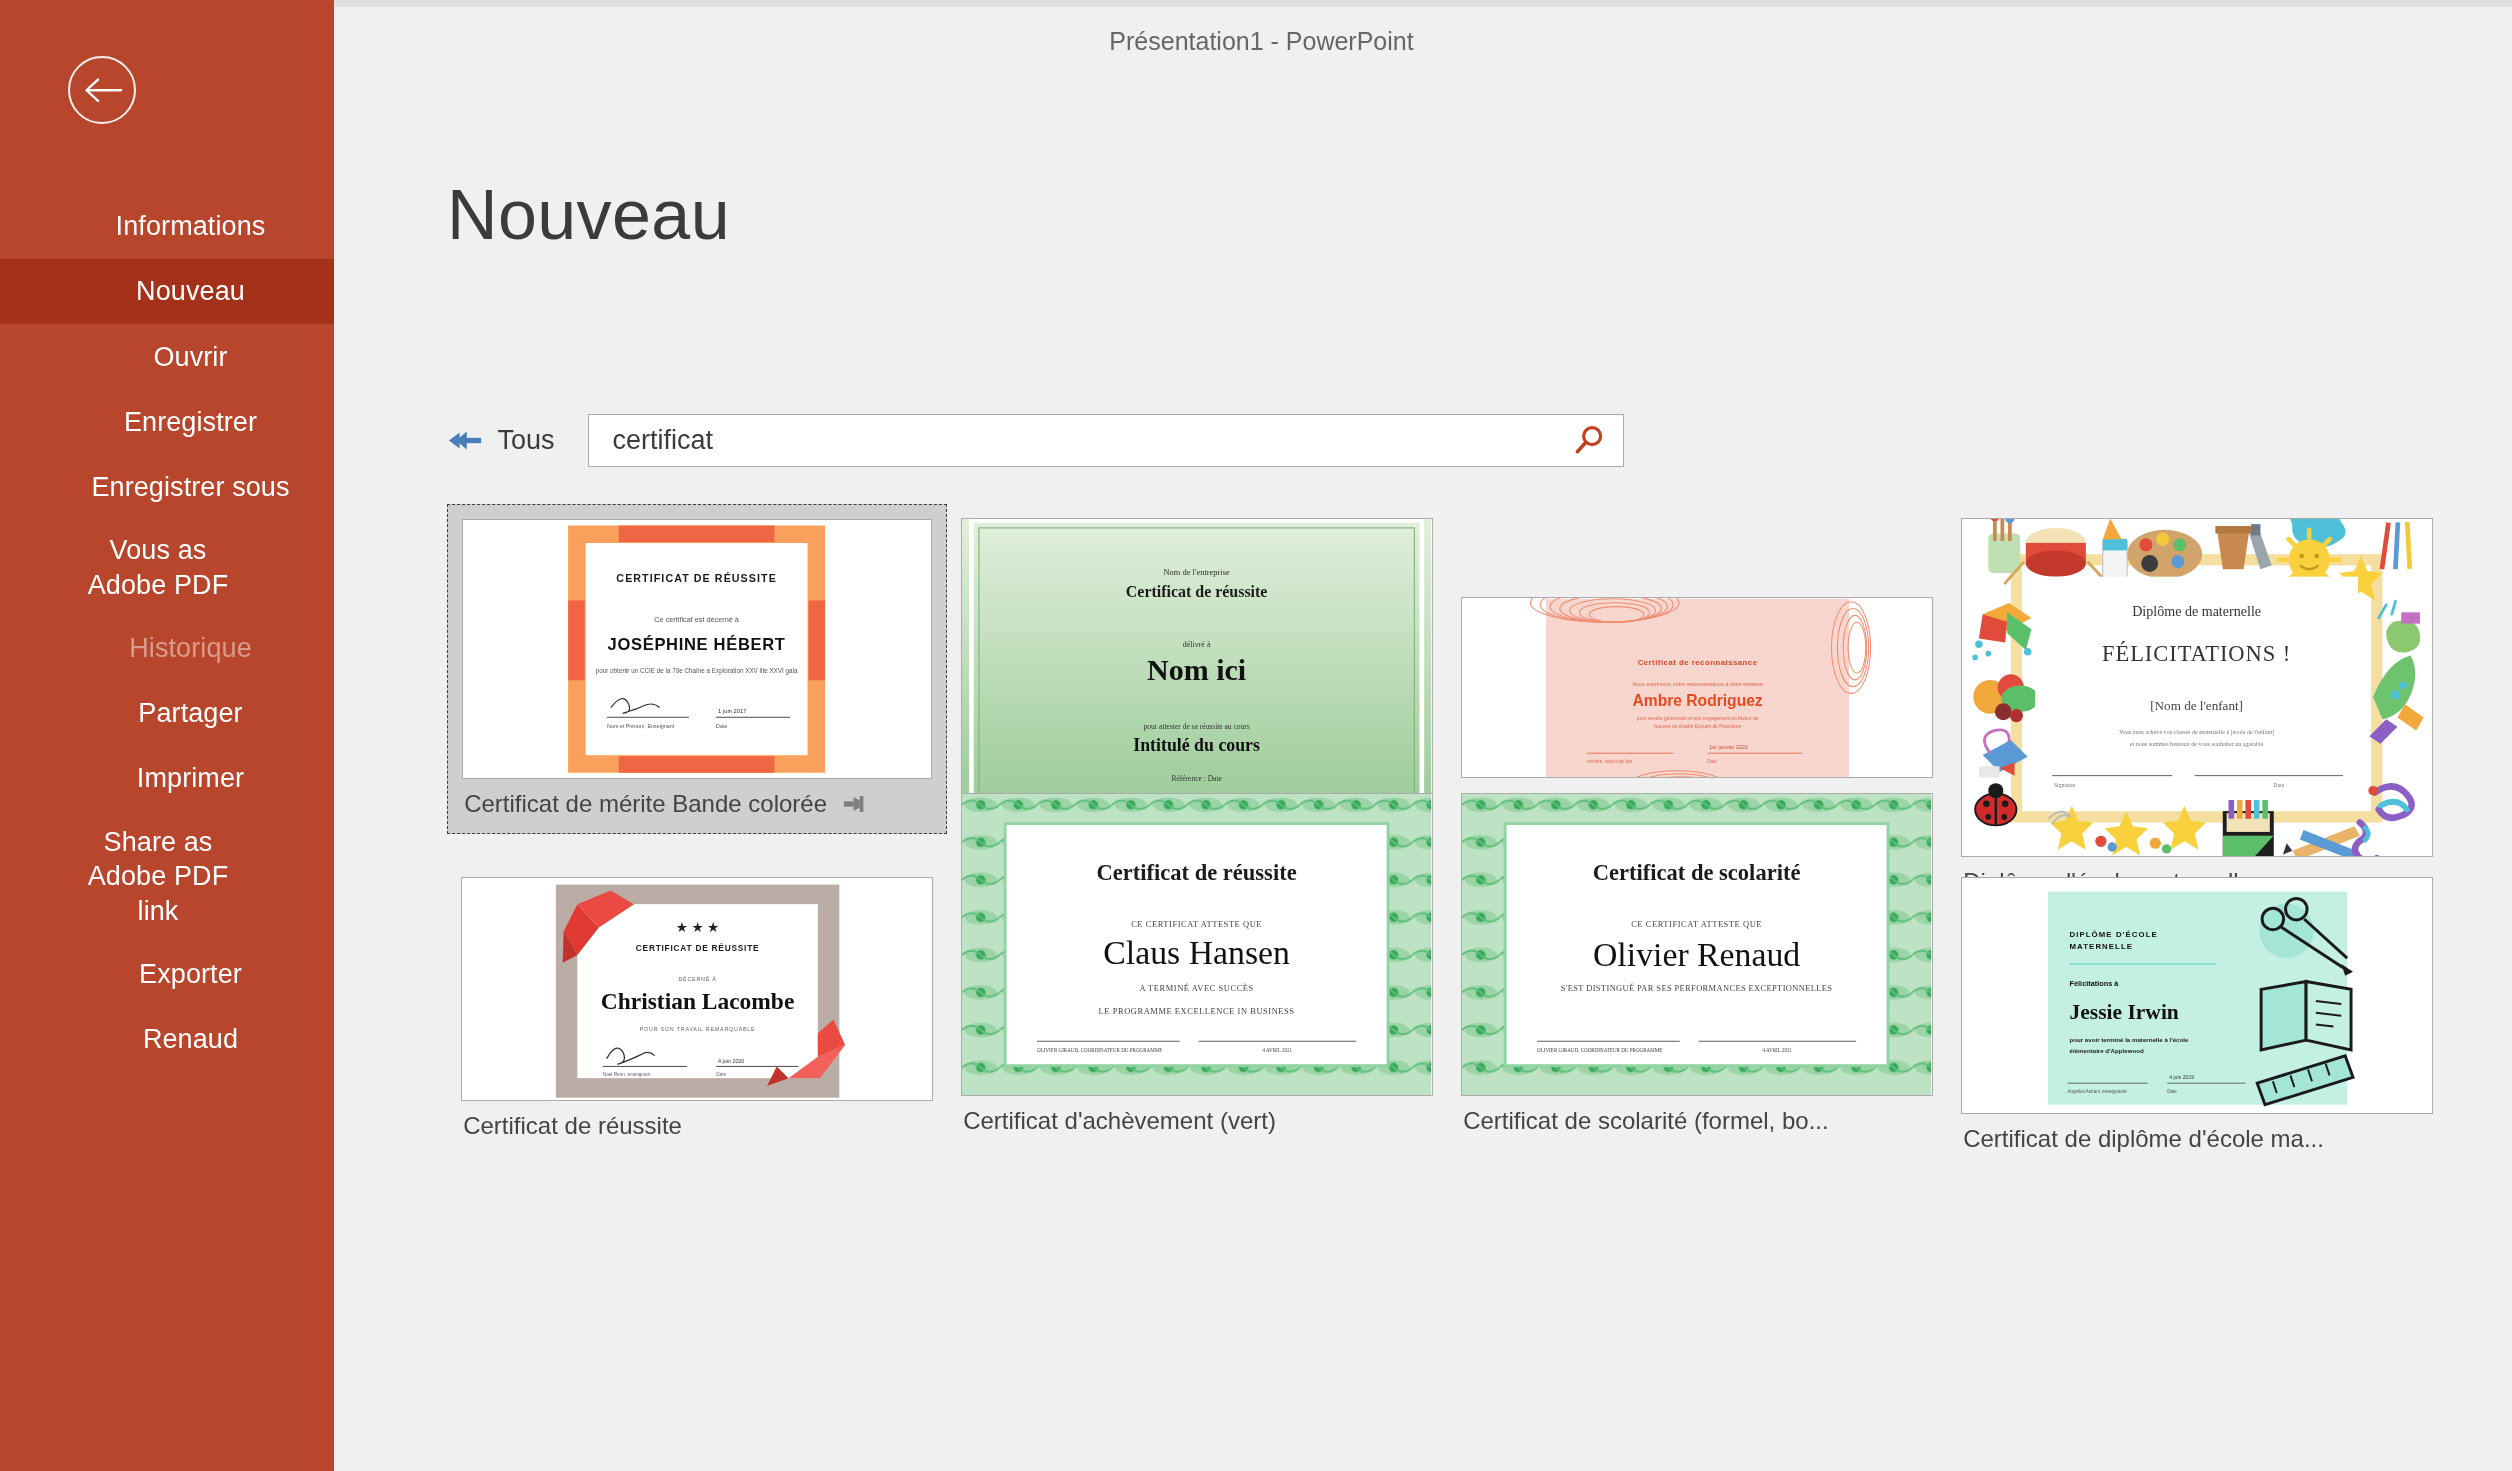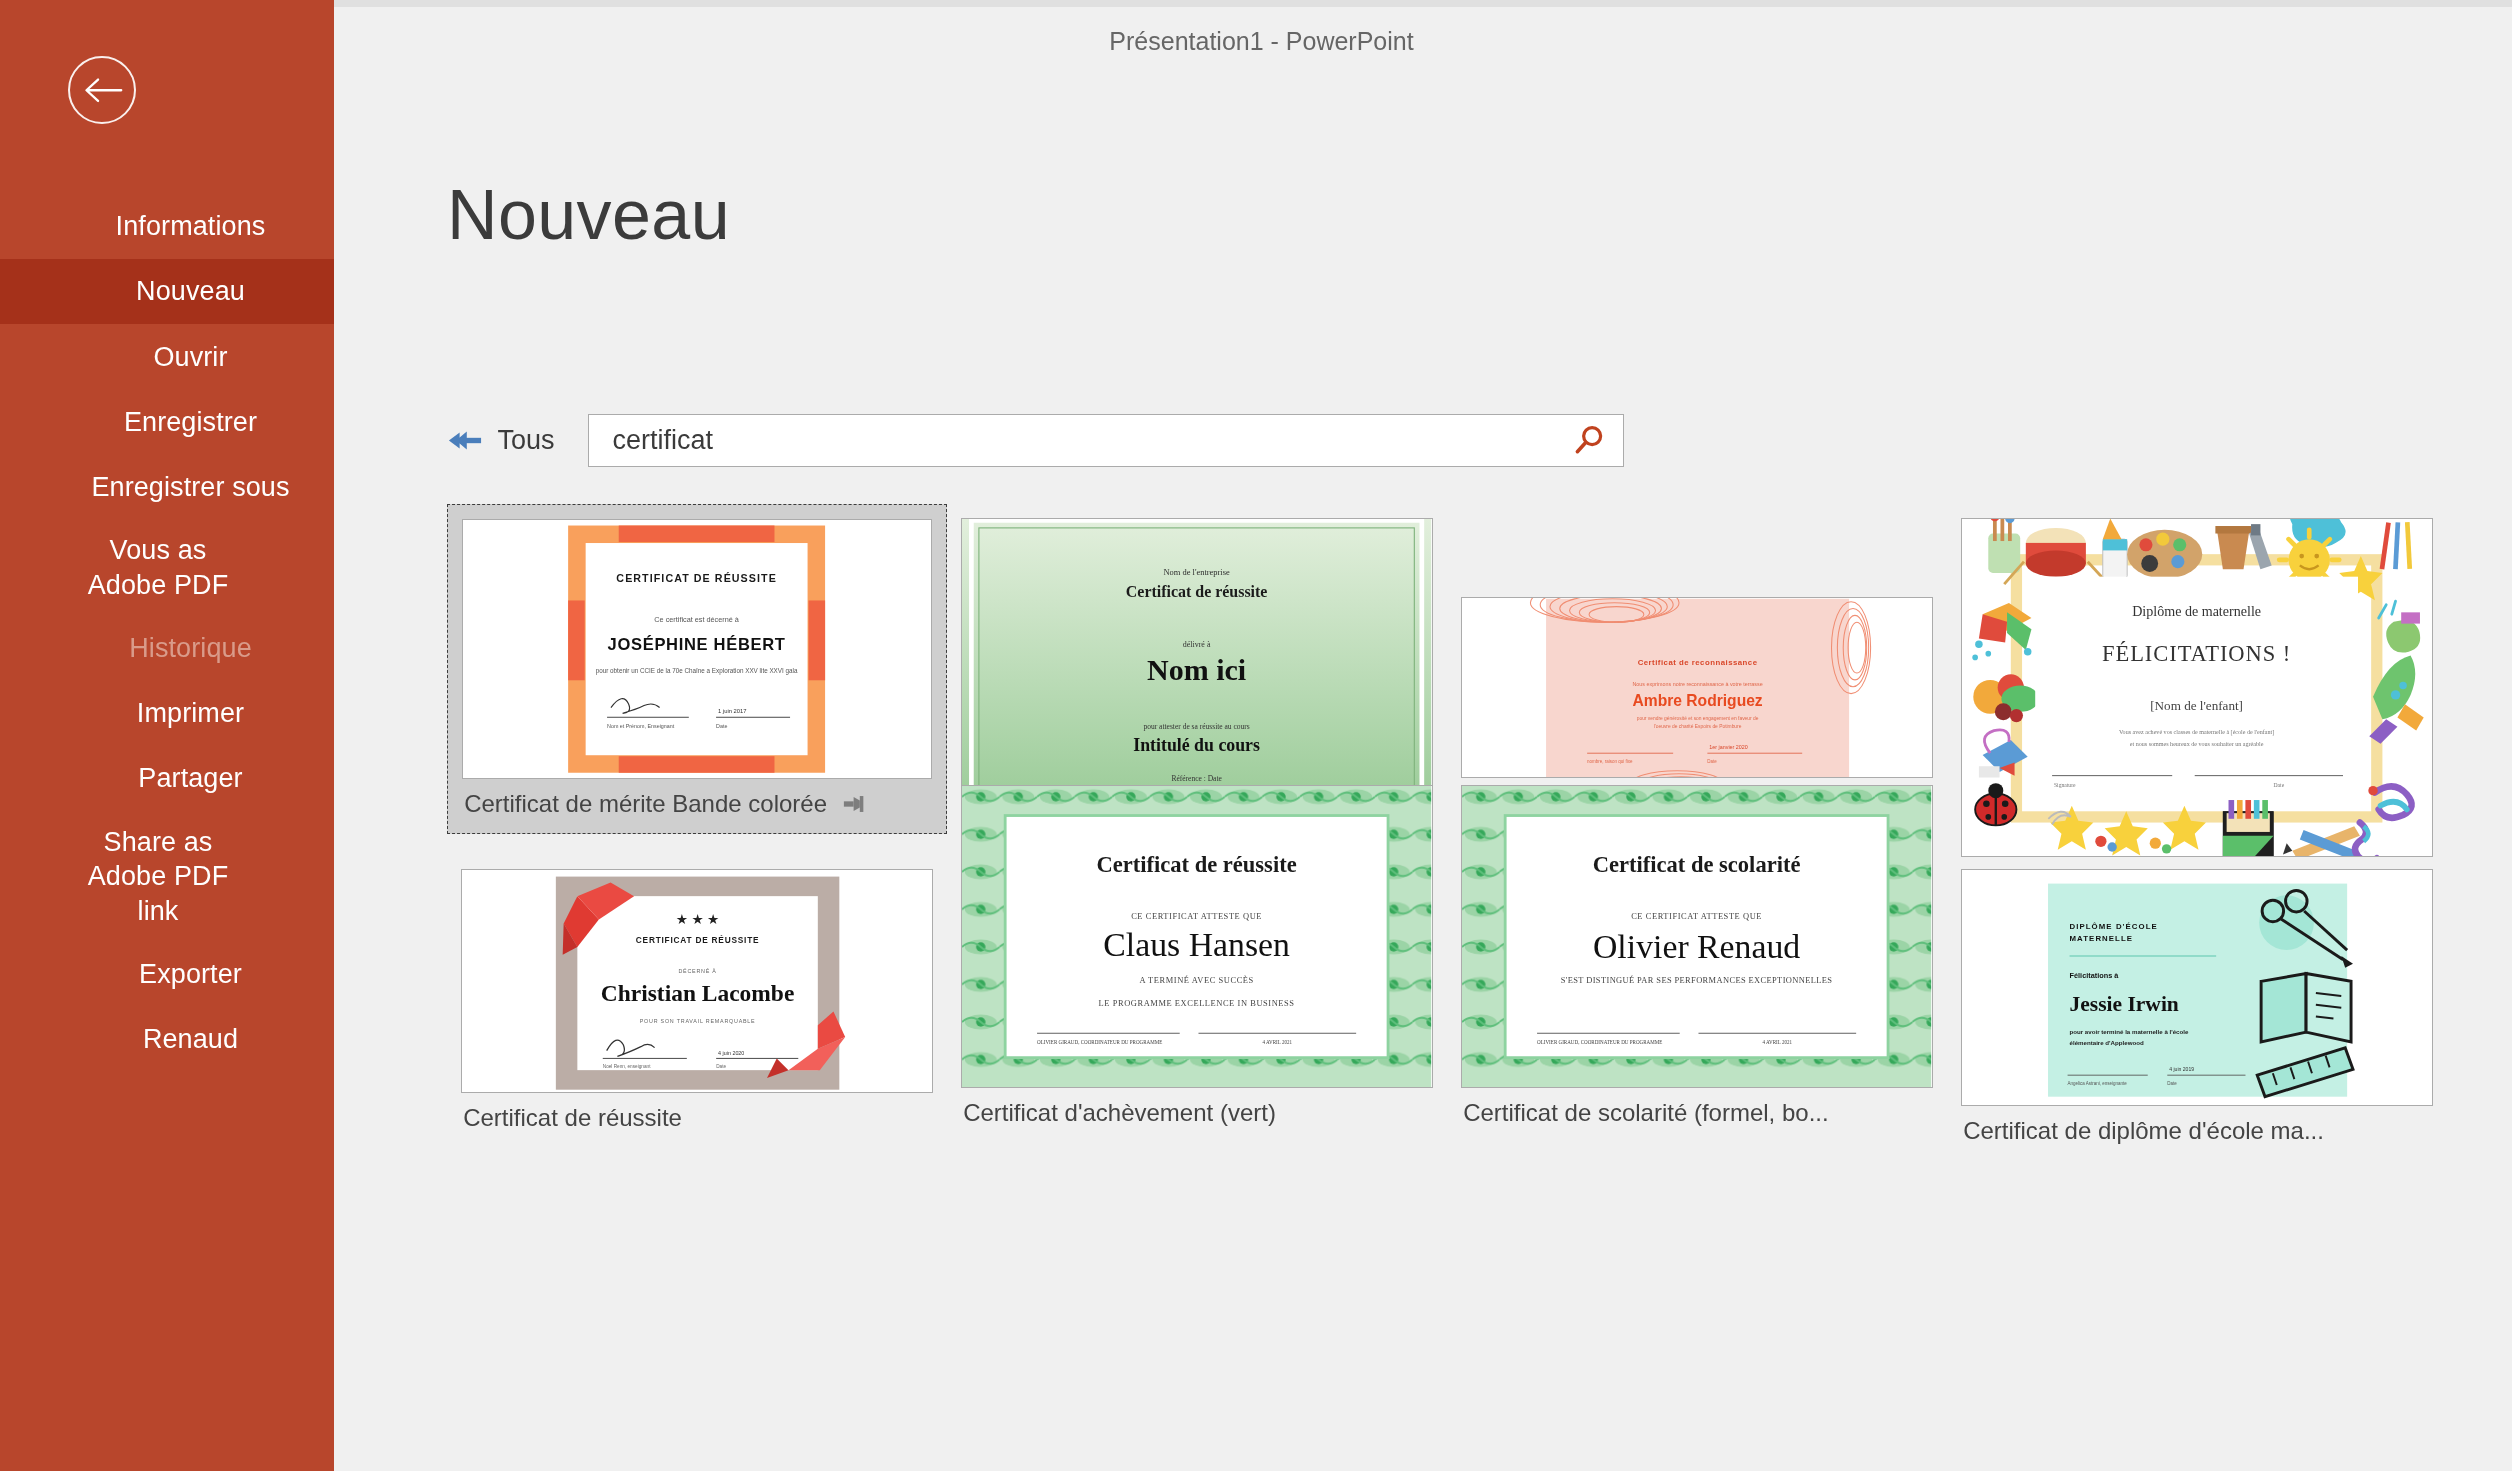--- a/index.html
+++ b/index.html
@@ -122,7 +122,7 @@
     display: grid;
     grid-template-columns: repeat(4, 500px);
     grid-auto-rows: 267px;
-    row-gap: 0px;
+    row-gap: 8px;
   }
   .card {
     width: 500px;

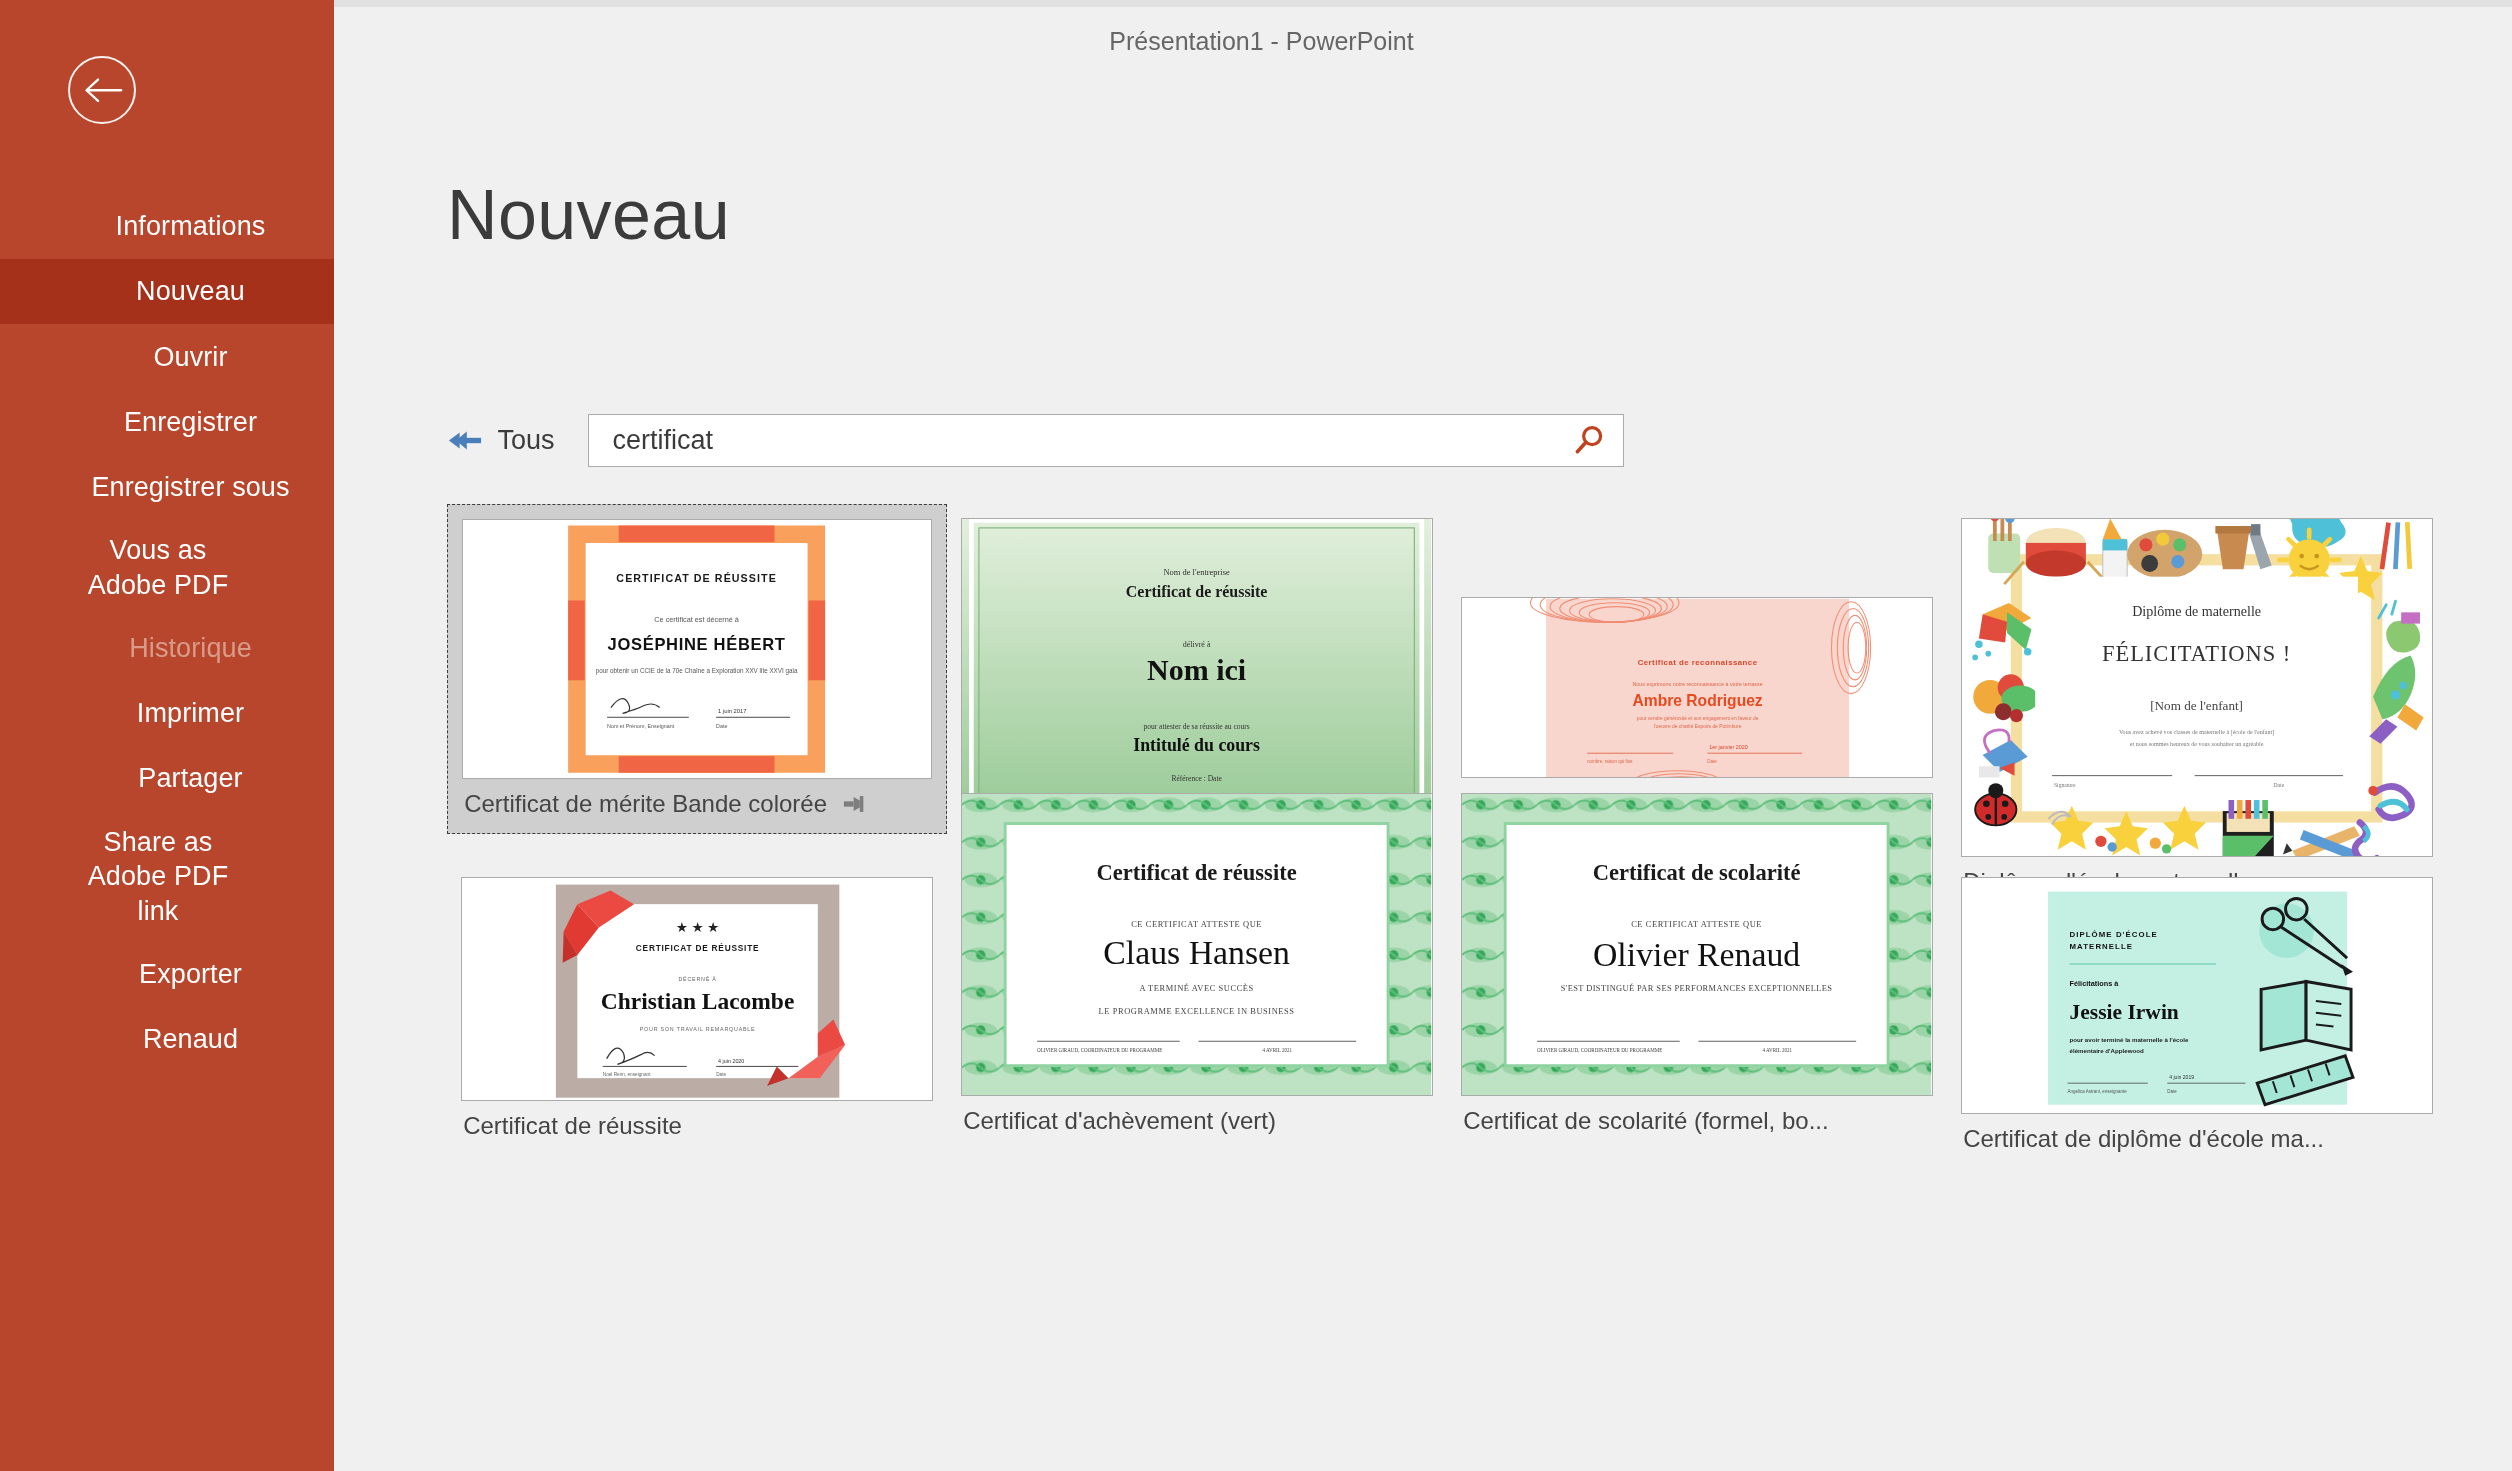--- a/index.html
+++ b/index.html
@@ -180,8 +180,8 @@
       <div class="nav-item">Enregistrer sous</div>
       <div class="nav-item two-line" style="max-width:269px">Vous as Adobe PDF</div>
       <div class="nav-item disabled">Historique</div>
+      <div class="nav-item">Partager</div>
       <div class="nav-item">Imprimer</div>
-      <div class="nav-item">Partager</div>
       <div class="nav-item two-line" style="max-width:269px">Share as Adobe PDF link</div>
       <div class="nav-item">Exporter</div>
       <div class="nav-item">Renaud</div>

